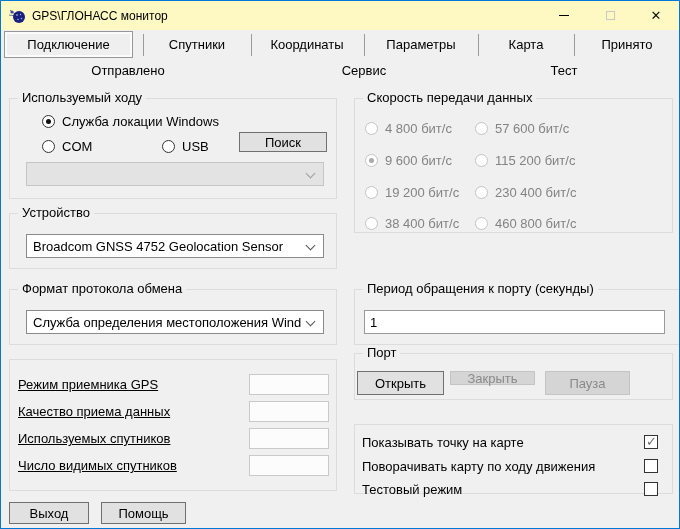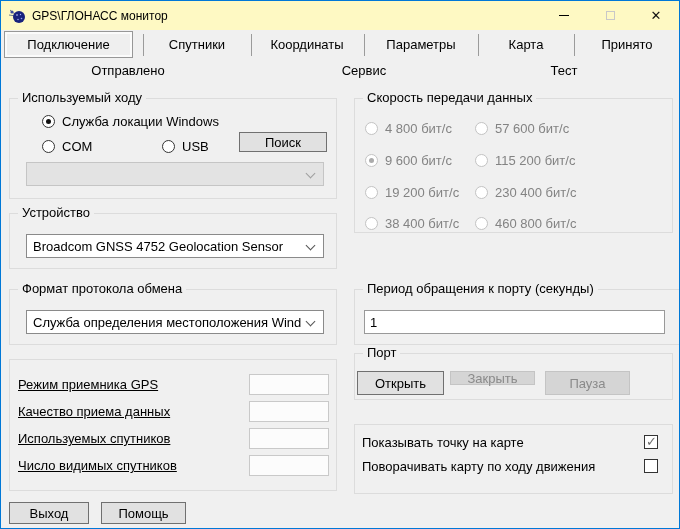--- a/index.html
+++ b/index.html
@@ -235,6 +235,10 @@
       <span class="lbl">Поворачивать карту по ходу движения</span>
       <span class="cb"></span>
     </div>
+    <div class="check-row" style="top:56px;">
+      <span class="lbl">Тестовый режим</span>
+      <span class="cb"></span>
+    </div>
   </div>
 
   <div class="btn" style="left:8px; top:501px; width:80px; height:22px;">

